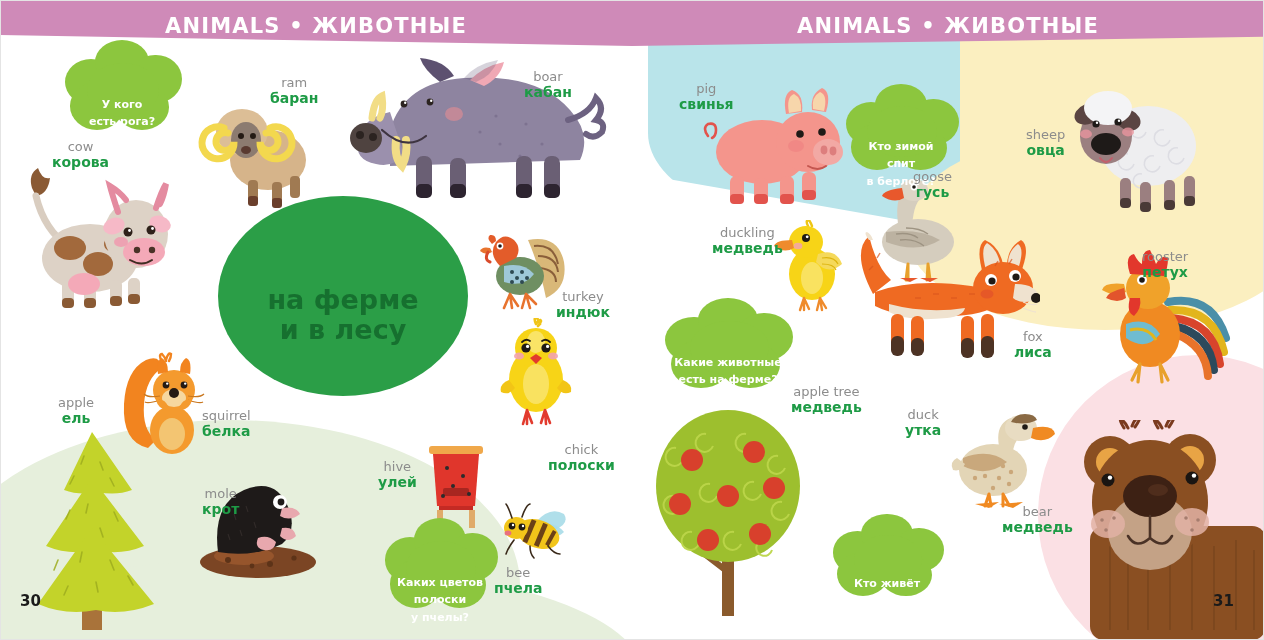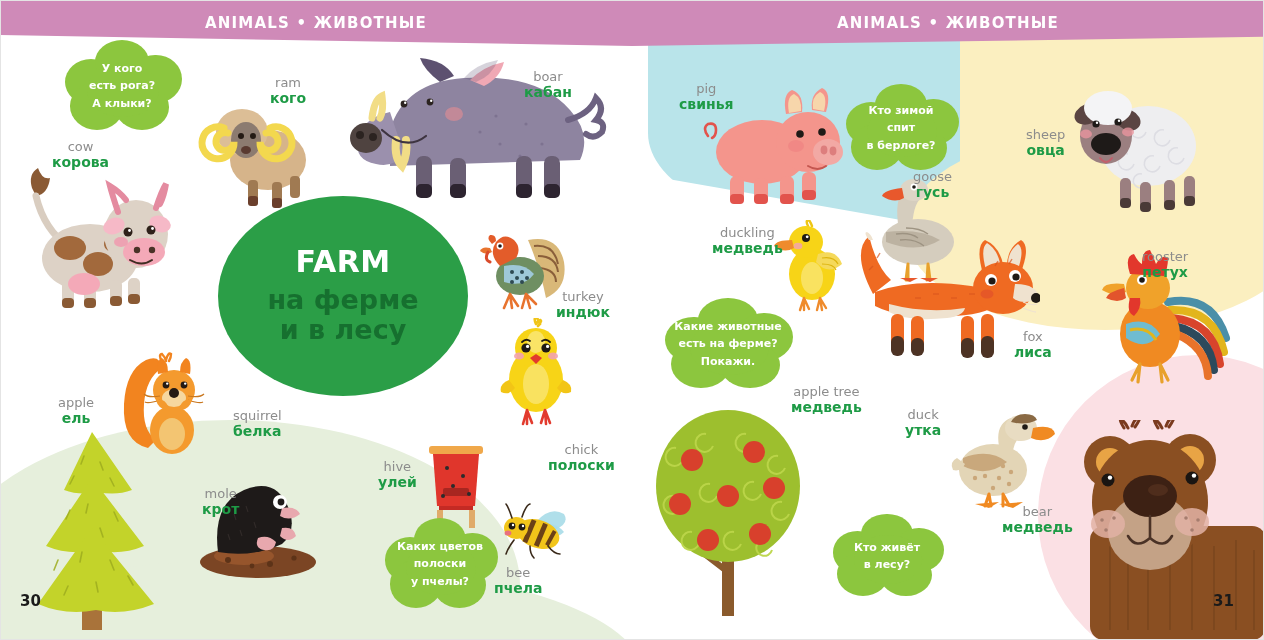--- a/index.html
+++ b/index.html
@@ -13,7 +13,7 @@
   .header-band{position:absolute;top:0;height:46px;background:#cf8ab8;}
   .hdr-left{left:0;width:632px;clip-path:polygon(0 0,100% 0,100% 100%,0 76%);}
   .hdr-right{left:632px;width:632px;clip-path:polygon(0 0,100% 0,100% 80%,0 100%);}
-  .hdr-title{position:absolute;top:14px;color:#ffffff;font-weight:bold;font-size:15px;
+  .hdr-title{position:absolute;top:14px;color:#ffffff;font-weight:bold;font-size:21px;
              letter-spacing:1.2px;font-family:"DejaVu Sans","Liberation Sans",sans-serif;}
   .hdr-title.l{left:0;width:632px;text-align:center;}
   .hdr-title.r{left:632px;width:632px;text-align:center;}

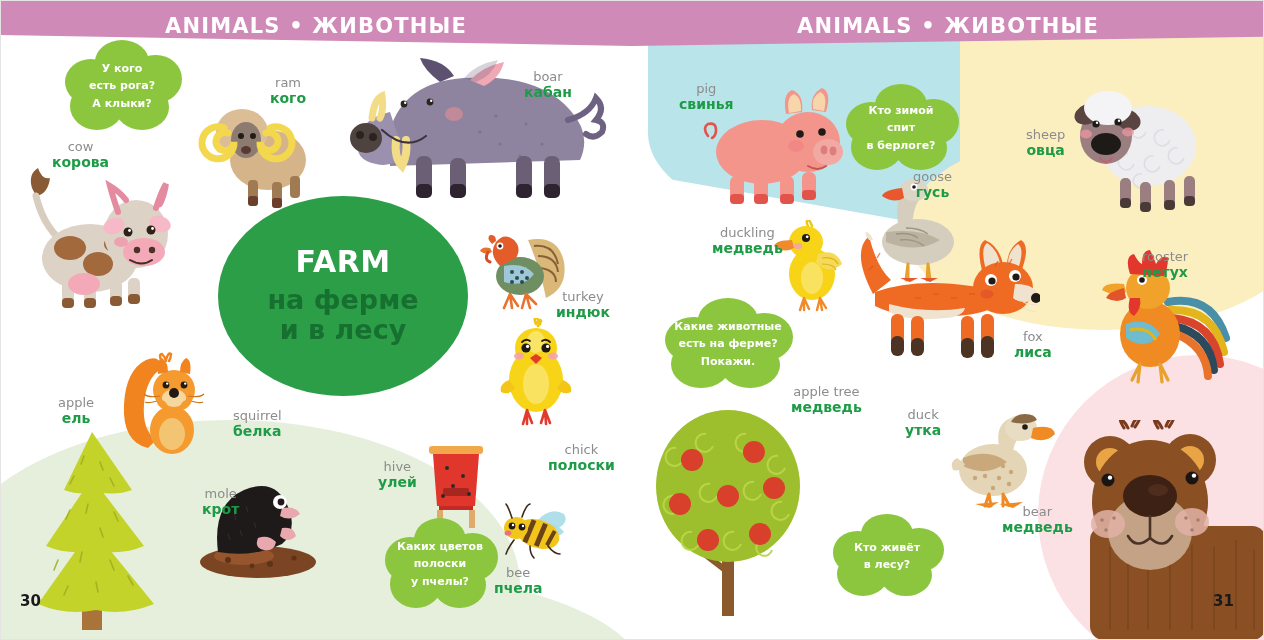--- a/index.html
+++ b/index.html
@@ -38,7 +38,7 @@
   
   .bubble{position:absolute;background:#8cc63e;color:#fff;display:flex;align-items:center;
           justify-content:center;text-align:center;font-weight:bold;font-size:11px;line-height:1.55;
-          font-family:"DejaVu Sans","Liberation Sans",sans-serif;padding:6px;box-sizing:border-box;}
+          font-family:"DejaVu Sans","Liberation Sans",sans-serif;padding:6px;box-sizing:border-box;margin-top:36px;}
   .cloudwrap{position:absolute;}
   .cloudwrap .lump{position:absolute;background:#8cc63e;border-radius:50%;}
 

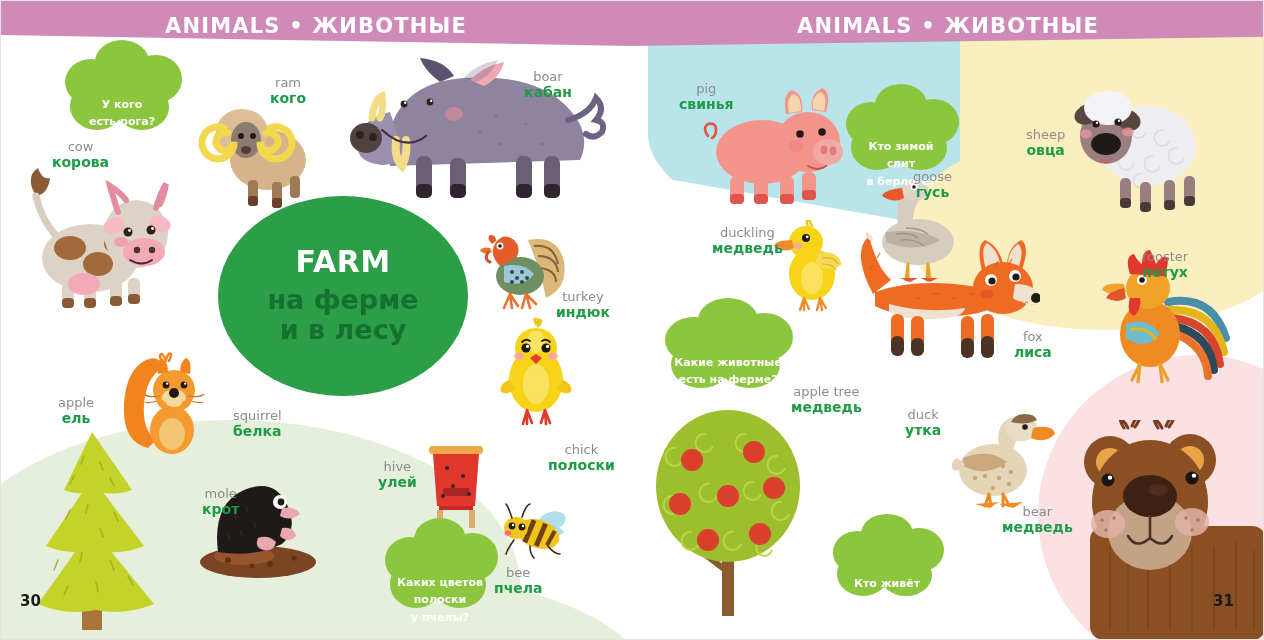--- a/index.html
+++ b/index.html
@@ -670,7 +670,7 @@
   </div>
   <div class="lbl" style="left:270px;top:76px;">
     <span class="en">ram</span>
-    <span class="ru">кого</span>
+    <span class="ru">баран</span>
   </div>
   <div class="lbl" style="left:524px;top:70px;">
     <span class="en">boar</span>

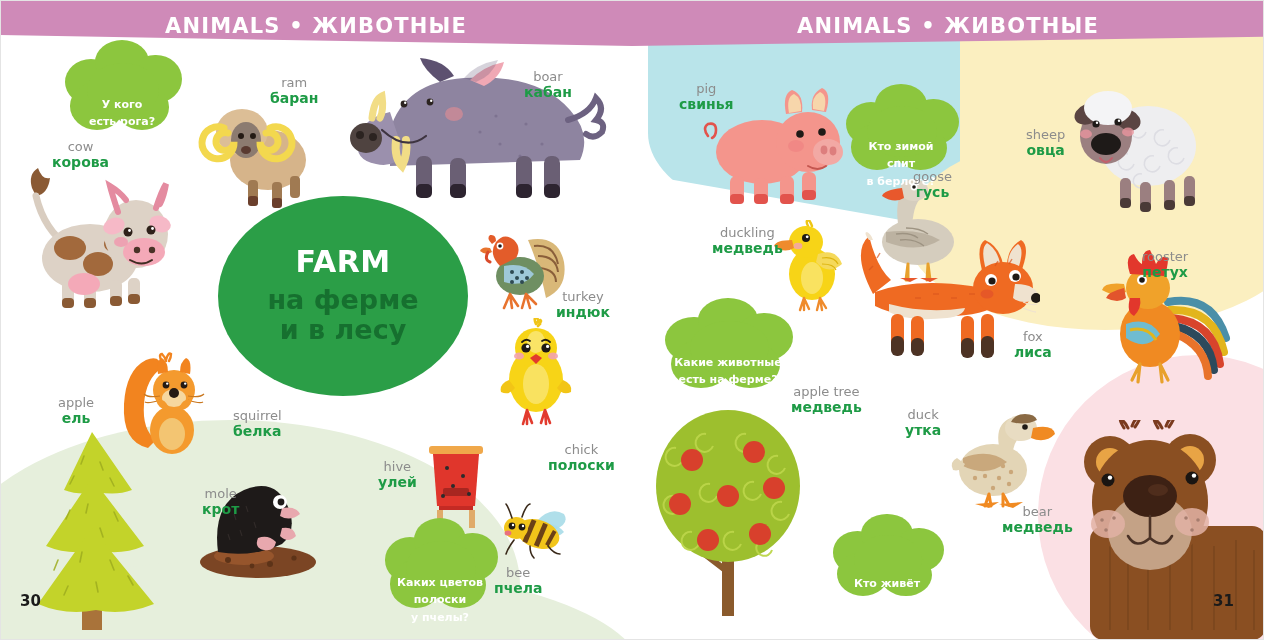--- a/index.html
+++ b/index.html
@@ -597,7 +597,7 @@
 
   <div class="title-oval">
     <div class="en">
-      <span>FARM</span><br>
+      <br>
     </div>
     <div class="ru">
       <span>на ферме</span><br>

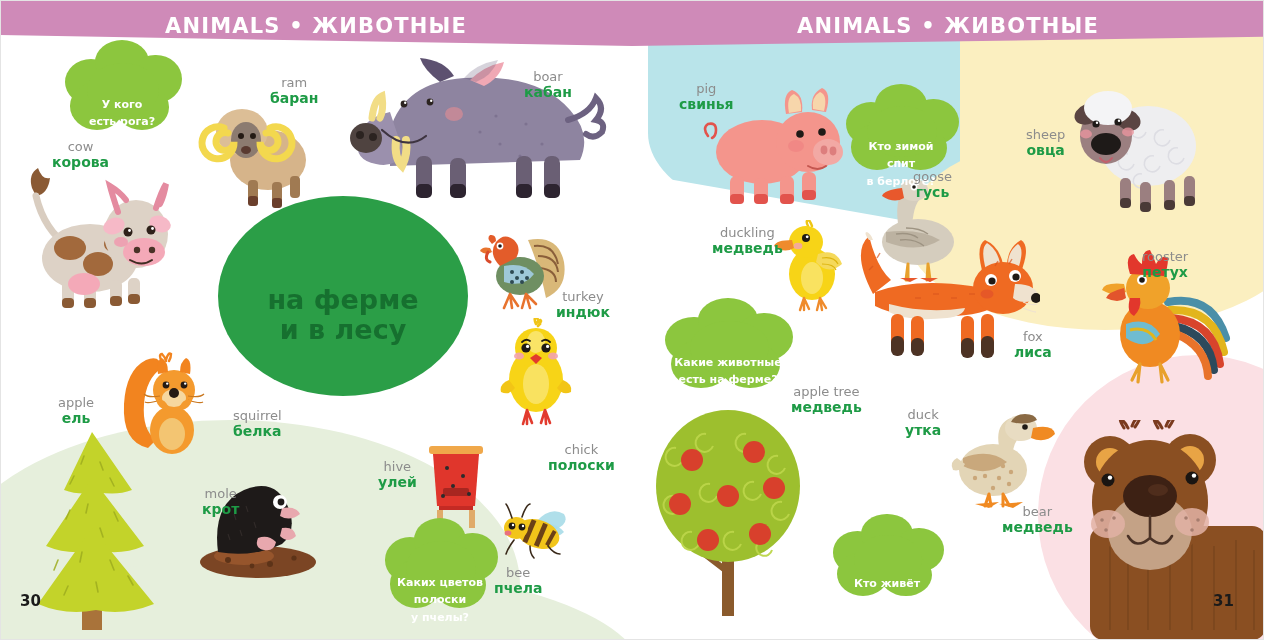--- a/index.html
+++ b/index.html
@@ -684,7 +684,7 @@
     <span class="en">chick</span>
     <span class="ru">полоски</span>
   </div>
-  <div class="lbl" style="left:233px;top:409px;">
+  <div class="lbl" style="left:202px;top:409px;">
     <span class="en">squirrel</span>
     <span class="ru">белка</span>
   </div>

